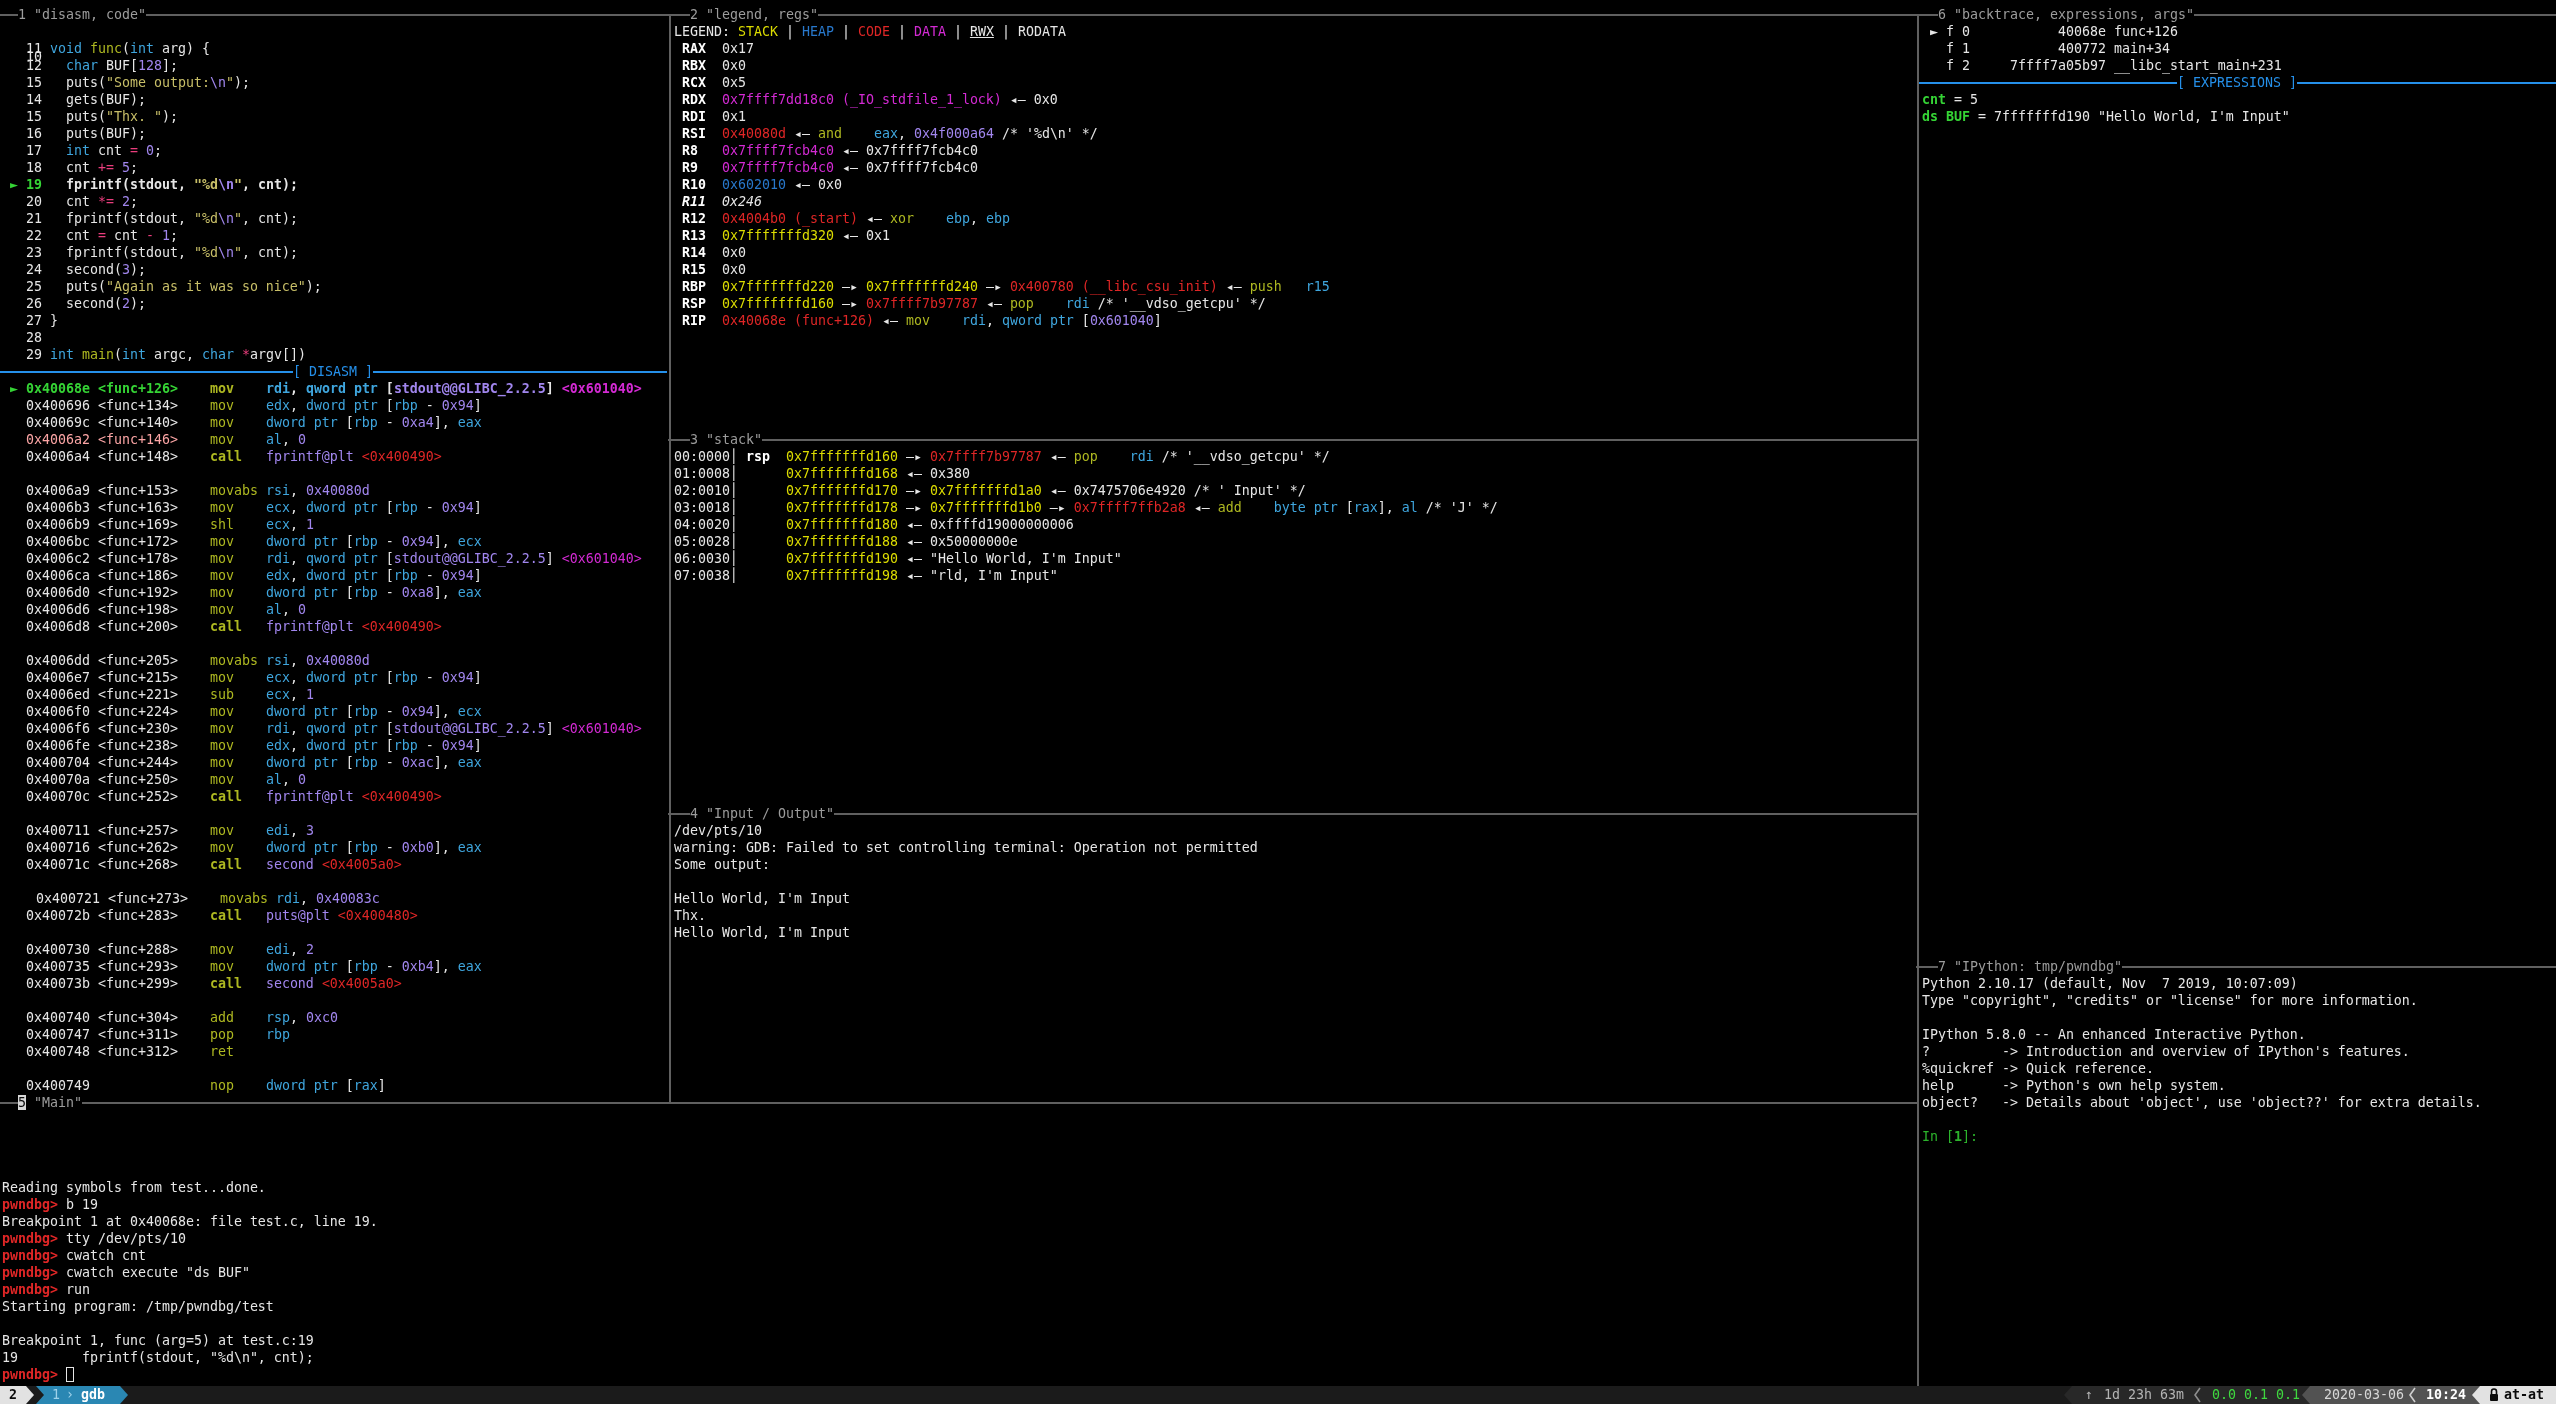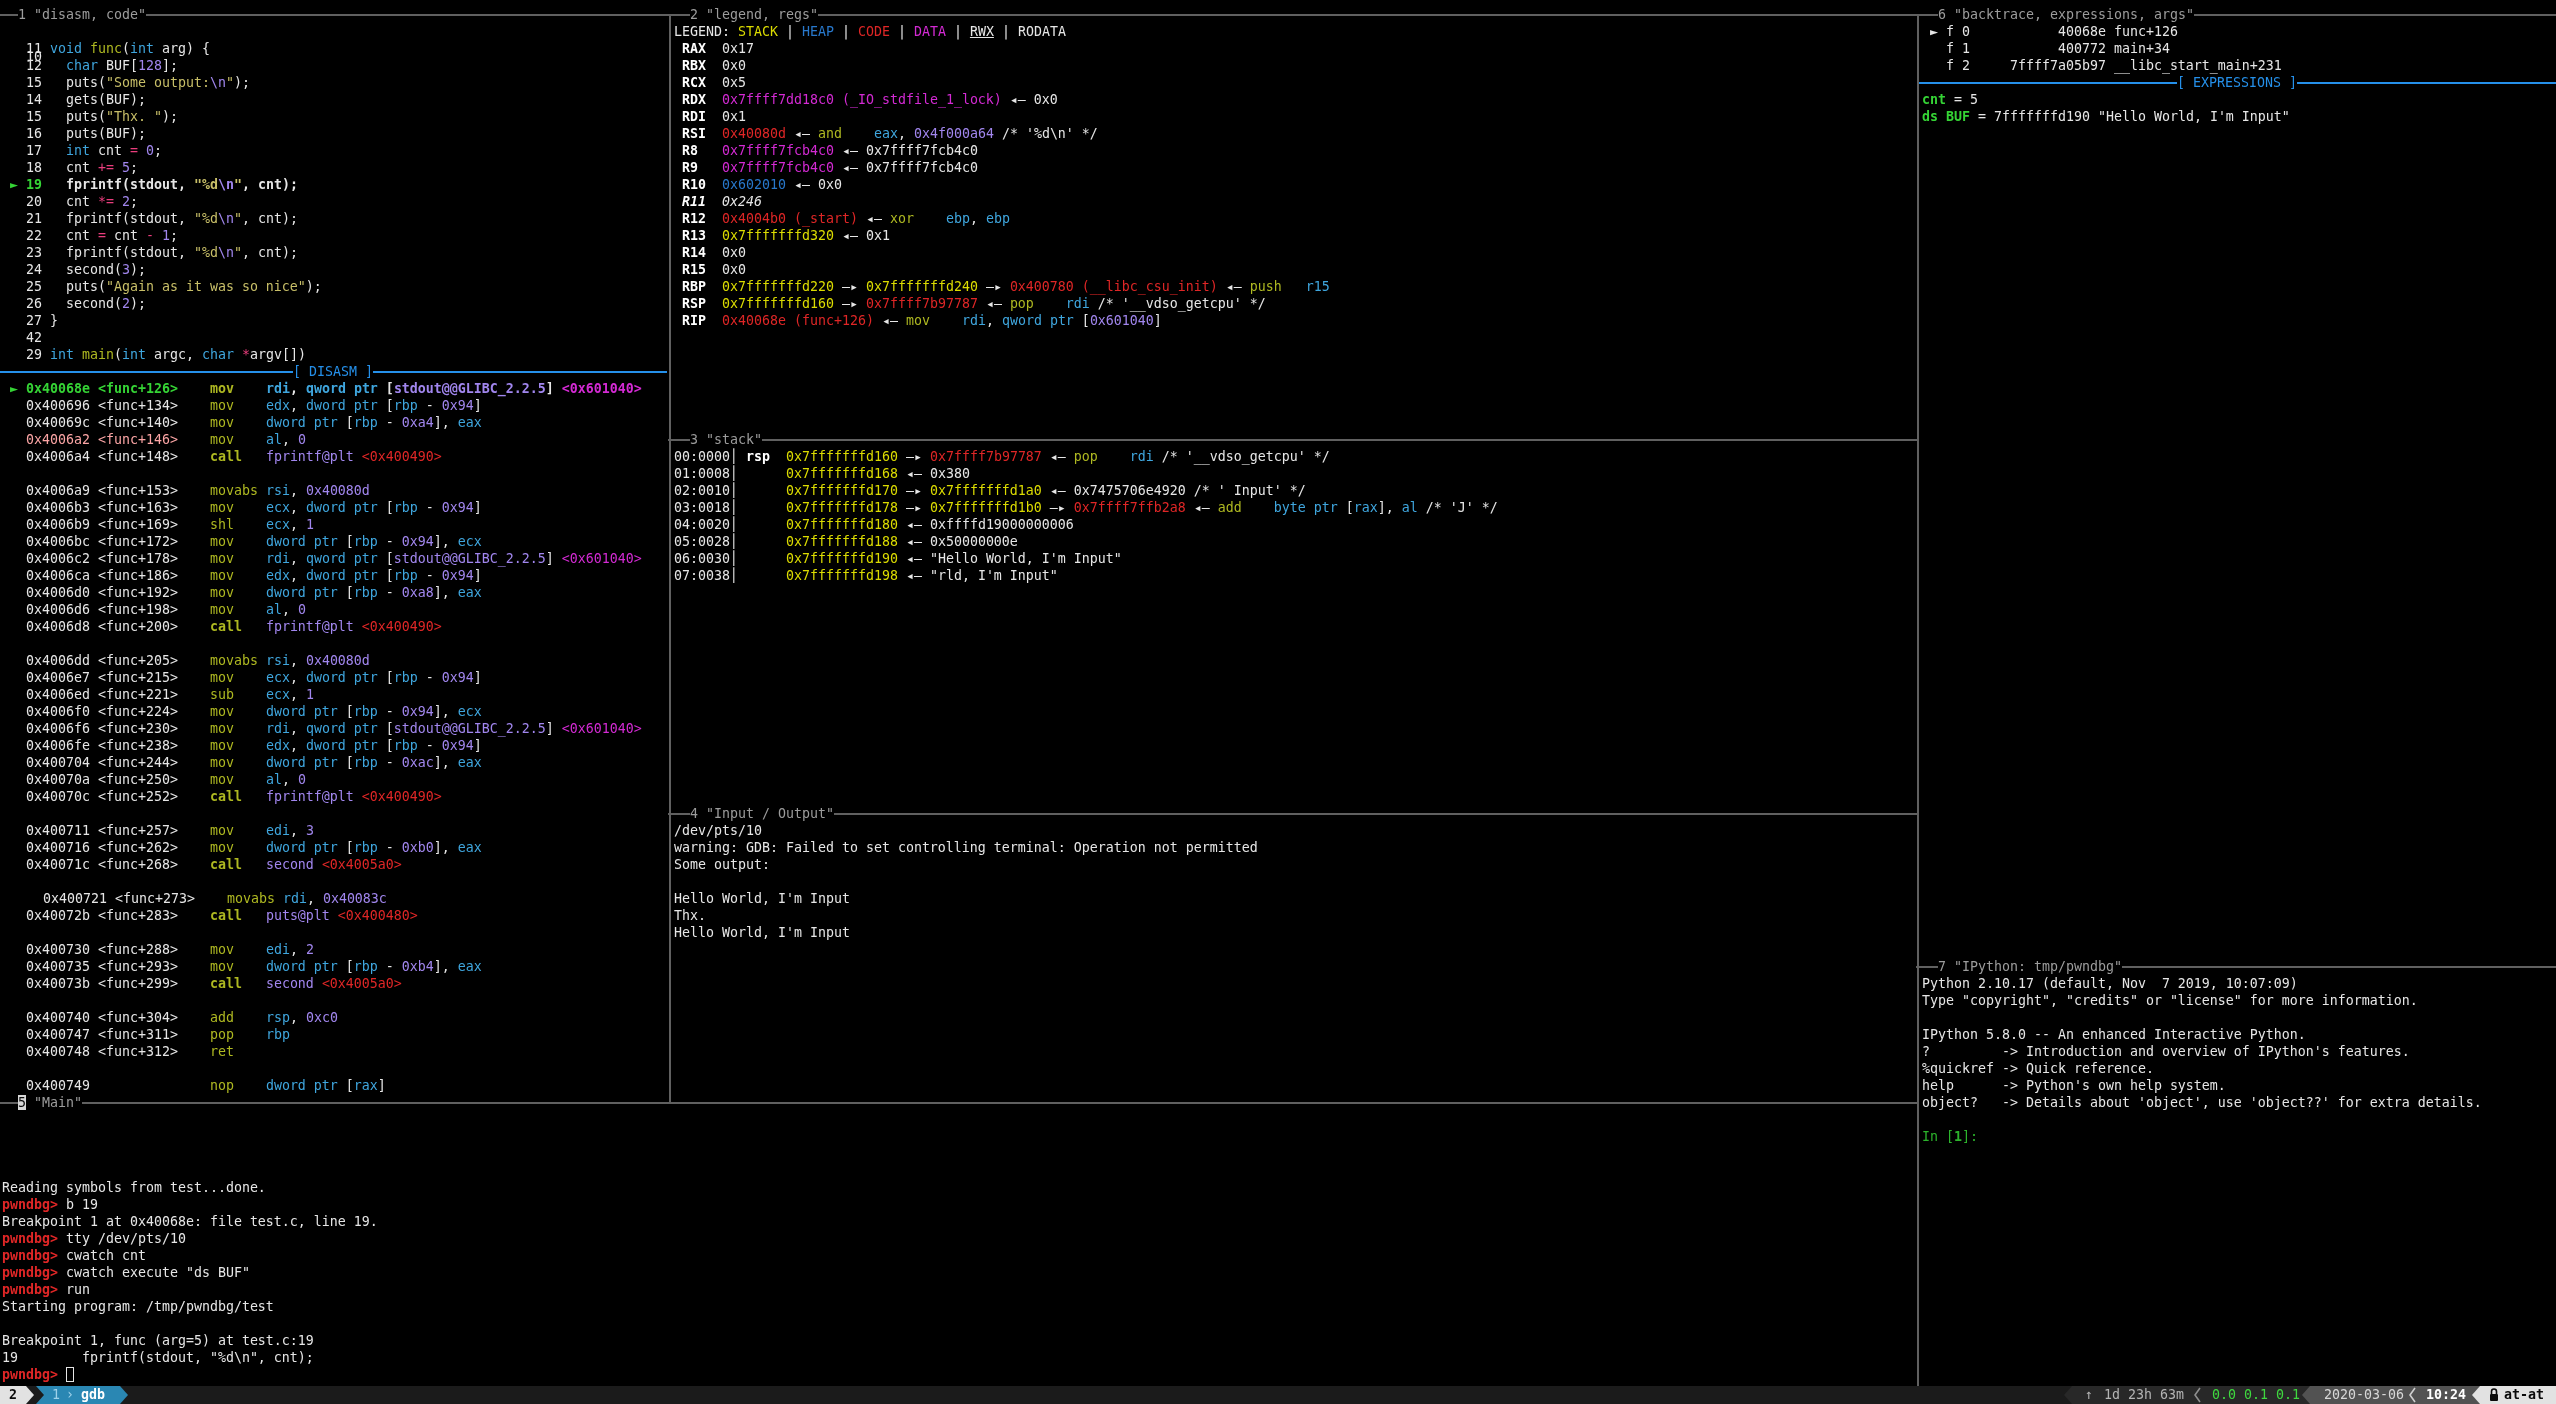--- a/index.html
+++ b/index.html
@@ -82,7 +82,7 @@
       <div class="tl" style="left: 2px; top: 278px;"><span style="color: rgb(230, 230, 230);">   25   puts(</span><span style="color: rgb(200, 191, 104);">"Again as it was so nice"</span><span style="color: rgb(230, 230, 230);">);</span></div>
       <div class="tl" style="left: 2px; top: 295px;"><span style="color: rgb(230, 230, 230);">   26   second(</span><span style="color: rgb(161, 134, 238);">2</span><span style="color: rgb(230, 230, 230);">);</span></div>
       <div class="tl" style="left: 2px; top: 312px;"><span style="color: rgb(230, 230, 230);">   27 }</span></div>
-      <div class="tl" style="left: 2px; top: 329px;"><span style="color: rgb(230, 230, 230);">   42</span></div>
+      <div class="tl" style="left: 2px; top: 329px;"><span style="color: rgb(230, 230, 230);">   28</span></div>
       <div class="tl" style="left: 2px; top: 346px;"><span style="color: rgb(230, 230, 230);">   29 </span><span style="color: rgb(63, 166, 222);">int</span><span style="color: rgb(230, 230, 230);"> </span><span style="color: rgb(174, 184, 33);">main</span><span style="color: rgb(230, 230, 230);">(</span><span style="color: rgb(63, 166, 222);">int</span><span style="color: rgb(230, 230, 230);"> argc, </span><span style="color: rgb(63, 166, 222);">char</span><span style="color: rgb(230, 230, 230);"> </span><span style="color: rgb(234, 61, 125);">*</span><span style="color: rgb(230, 230, 230);">argv[])</span></div>
       <div class="tl" style="left: 2px; top: 380px;"><span class="b" style="color: rgb(230, 230, 230);"> </span><span class="b" style="color: rgb(53, 212, 53);">► </span><span class="b" style="color: rgb(53, 212, 53);">0x40068e</span><span class="b" style="color: rgb(230, 230, 230);"> </span><span class="b" style="color: rgb(53, 212, 53);">&lt;func+126&gt;</span><span class="b" style="color: rgb(230, 230, 230);">    </span><span class="b" style="color: rgb(174, 184, 33);">mov</span><span class="b" style="color: rgb(230, 230, 230);">    </span><span class="b" style="color: rgb(63, 166, 222);">rdi</span><span class="b" style="color: rgb(230, 230, 230);">, </span><span class="b" style="color: rgb(63, 166, 222);">qword ptr</span><span class="b" style="color: rgb(230, 230, 230);"> [</span><span class="b" style="color: rgb(161, 134, 238);">stdout@@GLIBC_2.2.5</span><span class="b" style="color: rgb(230, 230, 230);">] </span><span class="b" style="color: rgb(212, 42, 212);">&lt;0x601040&gt;</span></div>
       <div class="tl" style="left: 2px; top: 397px;"><span style="color: rgb(230, 230, 230);">   0x400696 &lt;func+134&gt;    </span><span style="color: rgb(174, 184, 33);">mov</span><span style="color: rgb(230, 230, 230);">    </span><span style="color: rgb(63, 166, 222);">edx</span><span style="color: rgb(230, 230, 230);">, </span><span style="color: rgb(63, 166, 222);">dword ptr</span><span style="color: rgb(230, 230, 230);"> [</span><span style="color: rgb(63, 166, 222);">rbp</span><span style="color: rgb(230, 230, 230);"> - </span><span style="color: rgb(161, 134, 238);">0x94</span><span style="color: rgb(230, 230, 230);">]</span></div>

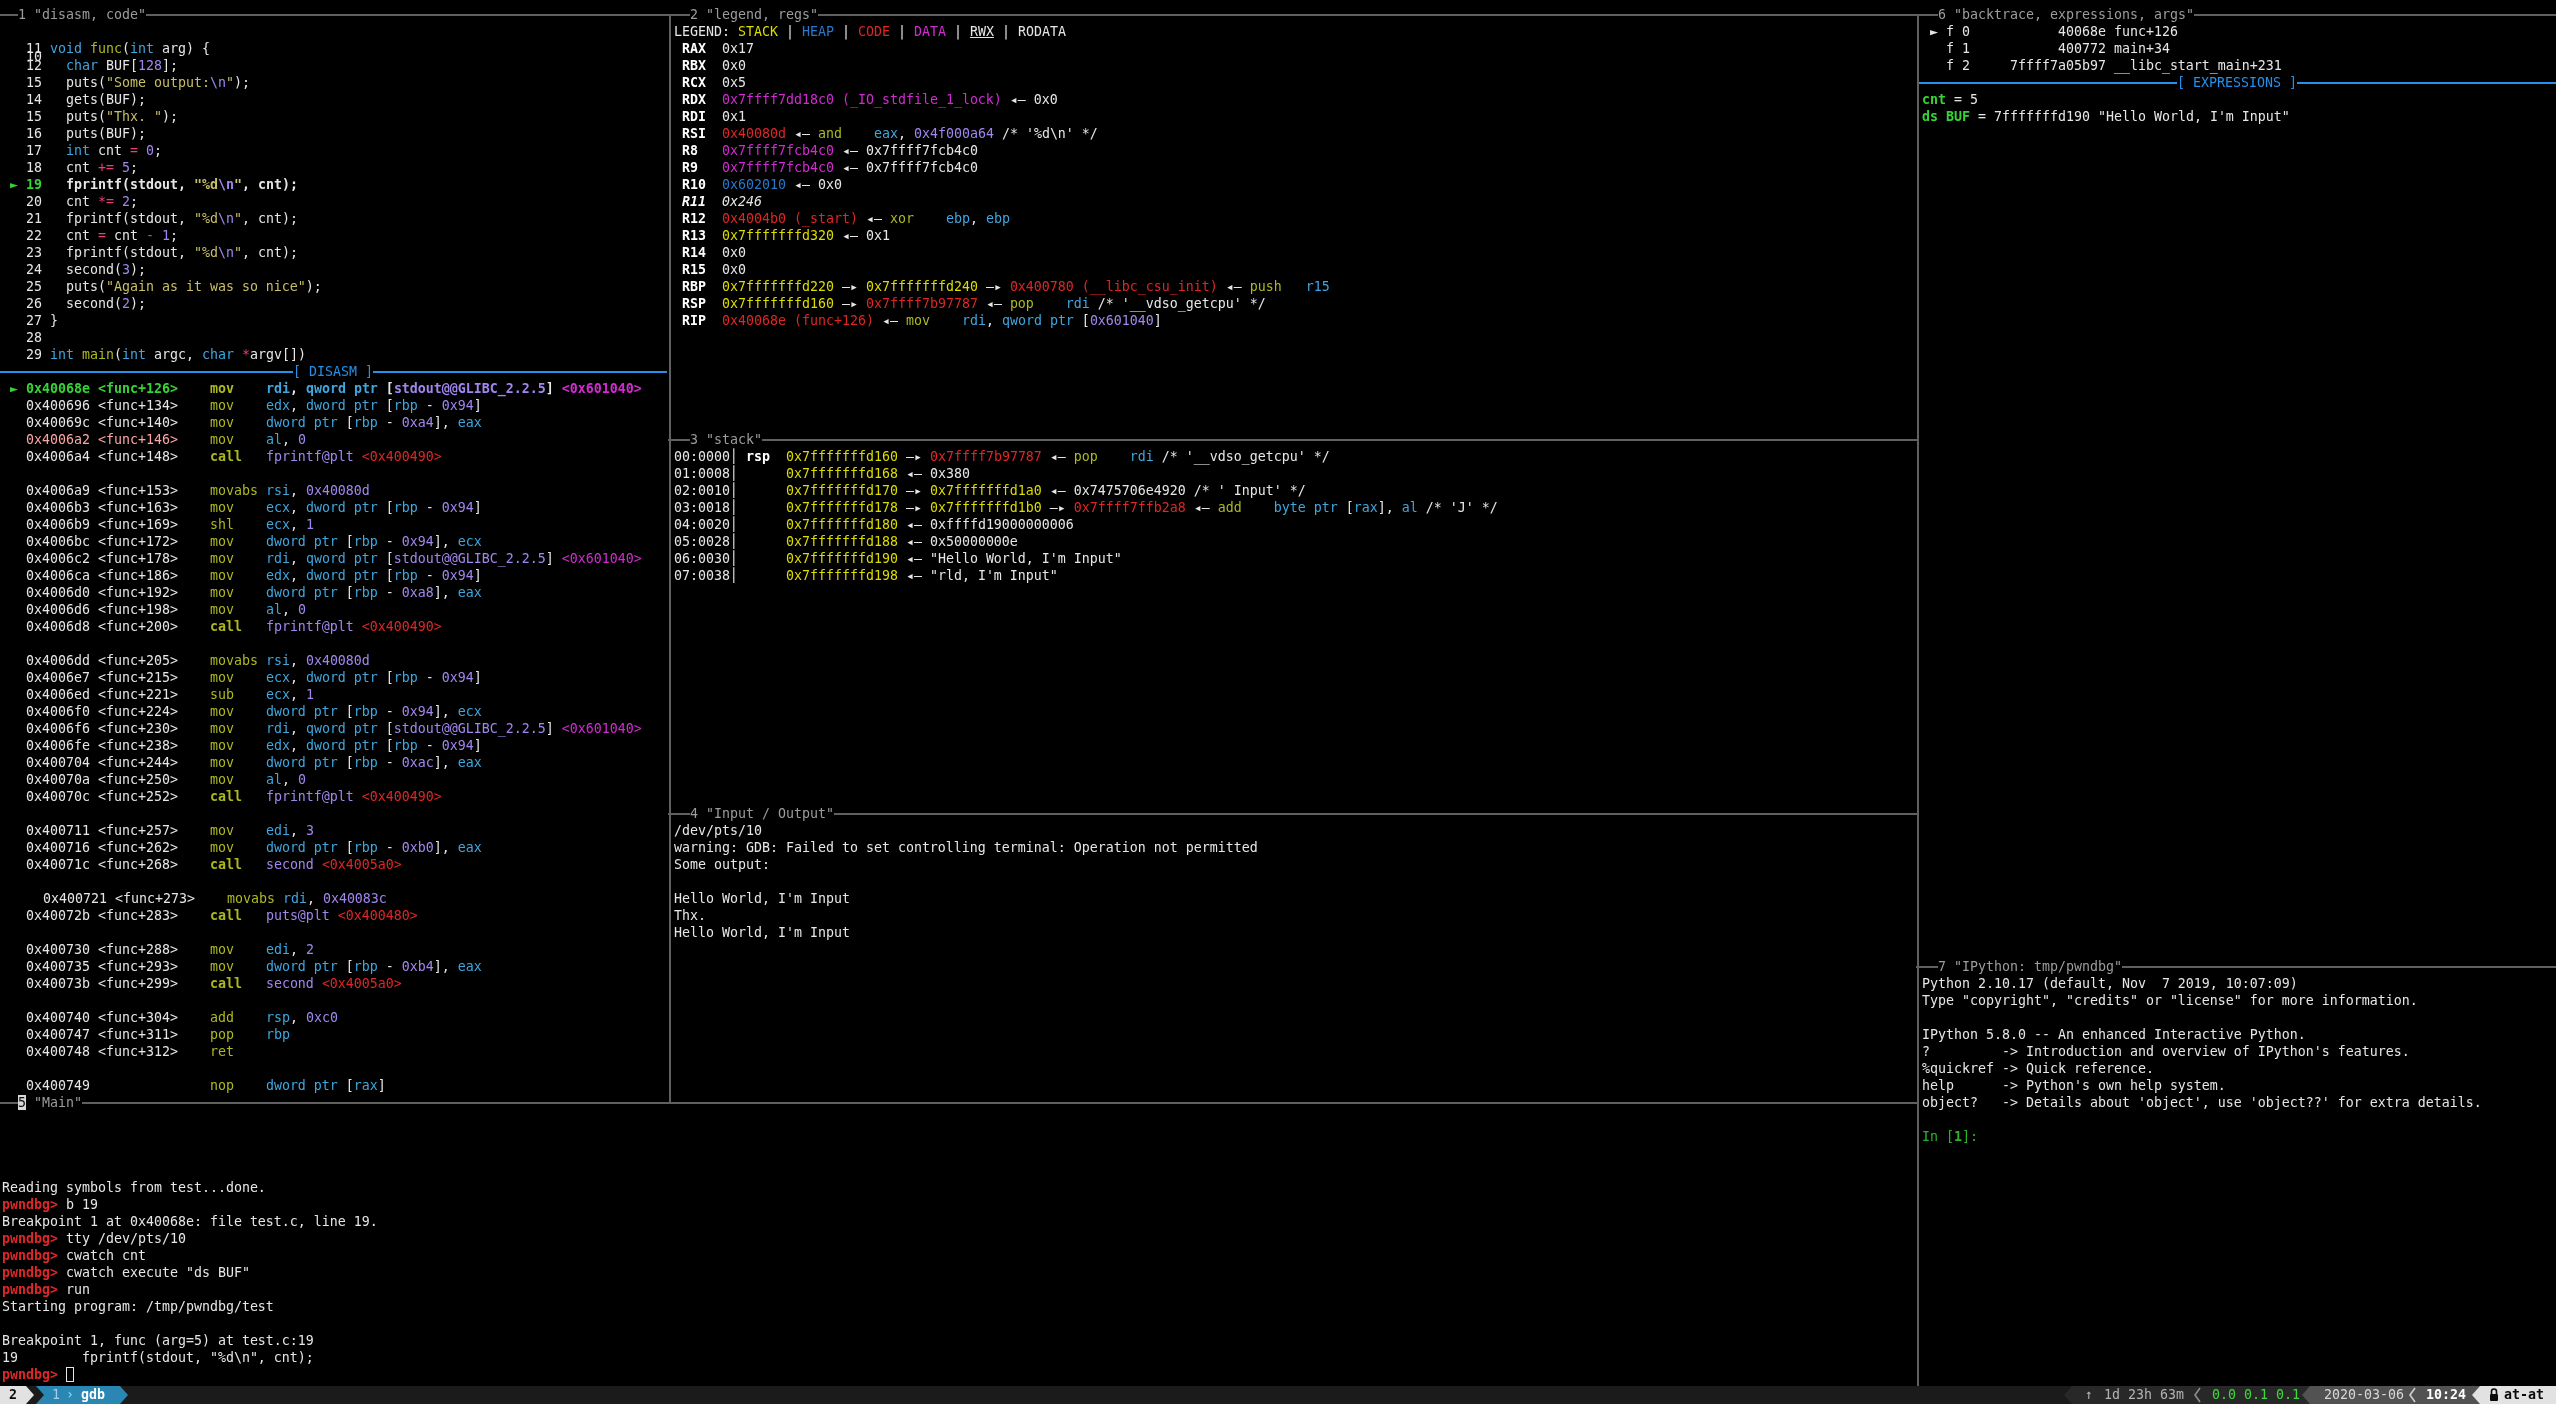--- a/index.html
+++ b/index.html
@@ -110,7 +110,7 @@
       <div class="tl" style="left: 2px; top: 822px;"><span style="color: rgb(230, 230, 230);">   0x400711 &lt;func+257&gt;    </span><span style="color: rgb(174, 184, 33);">mov</span><span style="color: rgb(230, 230, 230);">    </span><span style="color: rgb(63, 166, 222);">edi</span><span style="color: rgb(230, 230, 230);">, </span><span style="color: rgb(161, 134, 238);">3</span></div>
       <div class="tl" style="left: 2px; top: 839px;"><span style="color: rgb(230, 230, 230);">   0x400716 &lt;func+262&gt;    </span><span style="color: rgb(174, 184, 33);">mov</span><span style="color: rgb(230, 230, 230);">    </span><span style="color: rgb(63, 166, 222);">dword ptr</span><span style="color: rgb(230, 230, 230);"> [</span><span style="color: rgb(63, 166, 222);">rbp</span><span style="color: rgb(230, 230, 230);"> - </span><span style="color: rgb(161, 134, 238);">0xb0</span><span style="color: rgb(230, 230, 230);">], </span><span style="color: rgb(63, 166, 222);">eax</span></div>
       <div class="tl" style="left: 2px; top: 856px;"><span style="color: rgb(230, 230, 230);">   0x40071c &lt;func+268&gt;    </span><span class="b" style="color: rgb(174, 184, 33);">call</span><span style="color: rgb(230, 230, 230);">   </span><span style="color: rgb(161, 134, 238);">second</span><span style="color: rgb(230, 230, 230);"> </span><span style="color: rgb(223, 38, 38);">&lt;0x4005a0&gt;</span></div>
-      <div class="tl" style="left: 19px; top: 890px;"><span style="color: rgb(230, 230, 230);">   0x400721 &lt;func+273&gt;    </span><span style="color: rgb(174, 184, 33);">movabs</span><span style="color: rgb(230, 230, 230);"> </span><span style="color: rgb(63, 166, 222);">rdi</span><span style="color: rgb(230, 230, 230);">, </span><span style="color: rgb(161, 134, 238);">0x40083c</span></div>
+      <div class="tl" style="left: 12px; top: 890px;"><span style="color: rgb(230, 230, 230);">   0x400721 &lt;func+273&gt;    </span><span style="color: rgb(174, 184, 33);">movabs</span><span style="color: rgb(230, 230, 230);"> </span><span style="color: rgb(63, 166, 222);">rdi</span><span style="color: rgb(230, 230, 230);">, </span><span style="color: rgb(161, 134, 238);">0x40083c</span></div>
       <div class="tl" style="left: 2px; top: 907px;"><span style="color: rgb(230, 230, 230);">   0x40072b &lt;func+283&gt;    </span><span class="b" style="color: rgb(174, 184, 33);">call</span><span style="color: rgb(230, 230, 230);">   </span><span style="color: rgb(161, 134, 238);">puts@plt</span><span style="color: rgb(230, 230, 230);"> </span><span style="color: rgb(223, 38, 38);">&lt;0x400480&gt;</span></div>
       <div class="tl" style="left: 2px; top: 941px;"><span style="color: rgb(230, 230, 230);">   0x400730 &lt;func+288&gt;    </span><span style="color: rgb(174, 184, 33);">mov</span><span style="color: rgb(230, 230, 230);">    </span><span style="color: rgb(63, 166, 222);">edi</span><span style="color: rgb(230, 230, 230);">, </span><span style="color: rgb(161, 134, 238);">2</span></div>
       <div class="tl" style="left: 2px; top: 958px;"><span style="color: rgb(230, 230, 230);">   0x400735 &lt;func+293&gt;    </span><span style="color: rgb(174, 184, 33);">mov</span><span style="color: rgb(230, 230, 230);">    </span><span style="color: rgb(63, 166, 222);">dword ptr</span><span style="color: rgb(230, 230, 230);"> [</span><span style="color: rgb(63, 166, 222);">rbp</span><span style="color: rgb(230, 230, 230);"> - </span><span style="color: rgb(161, 134, 238);">0xb4</span><span style="color: rgb(230, 230, 230);">], </span><span style="color: rgb(63, 166, 222);">eax</span></div>

